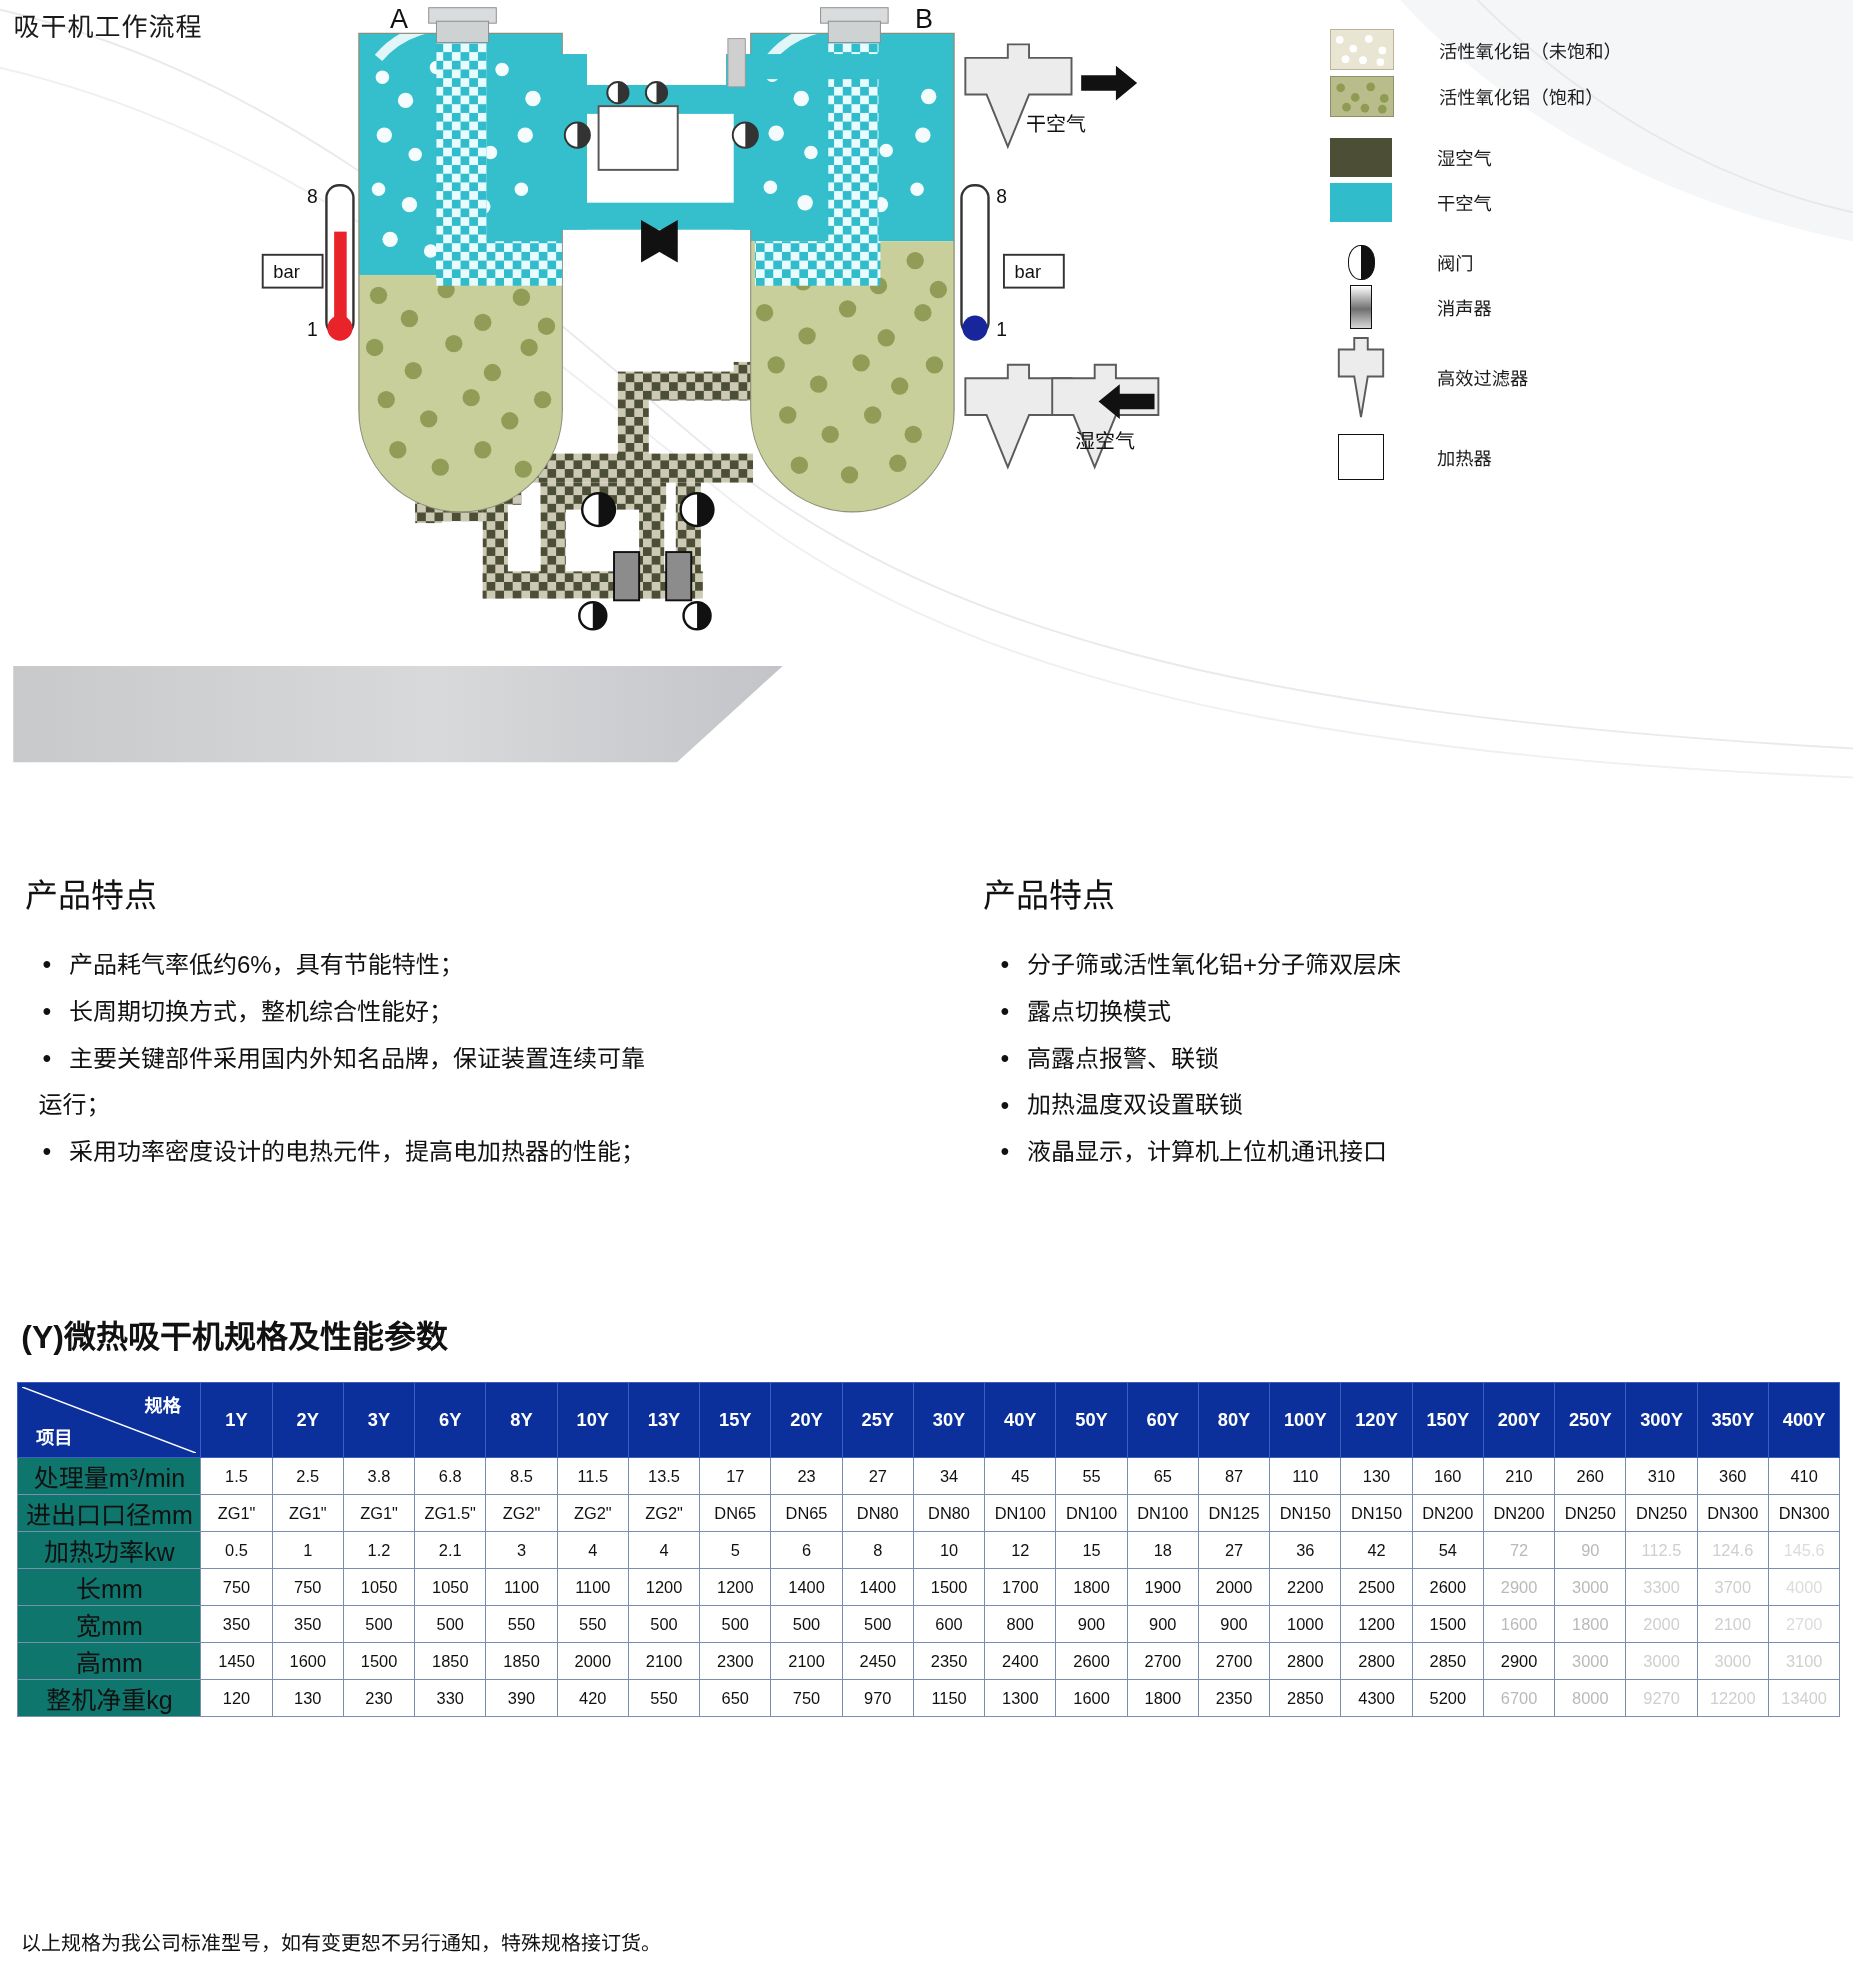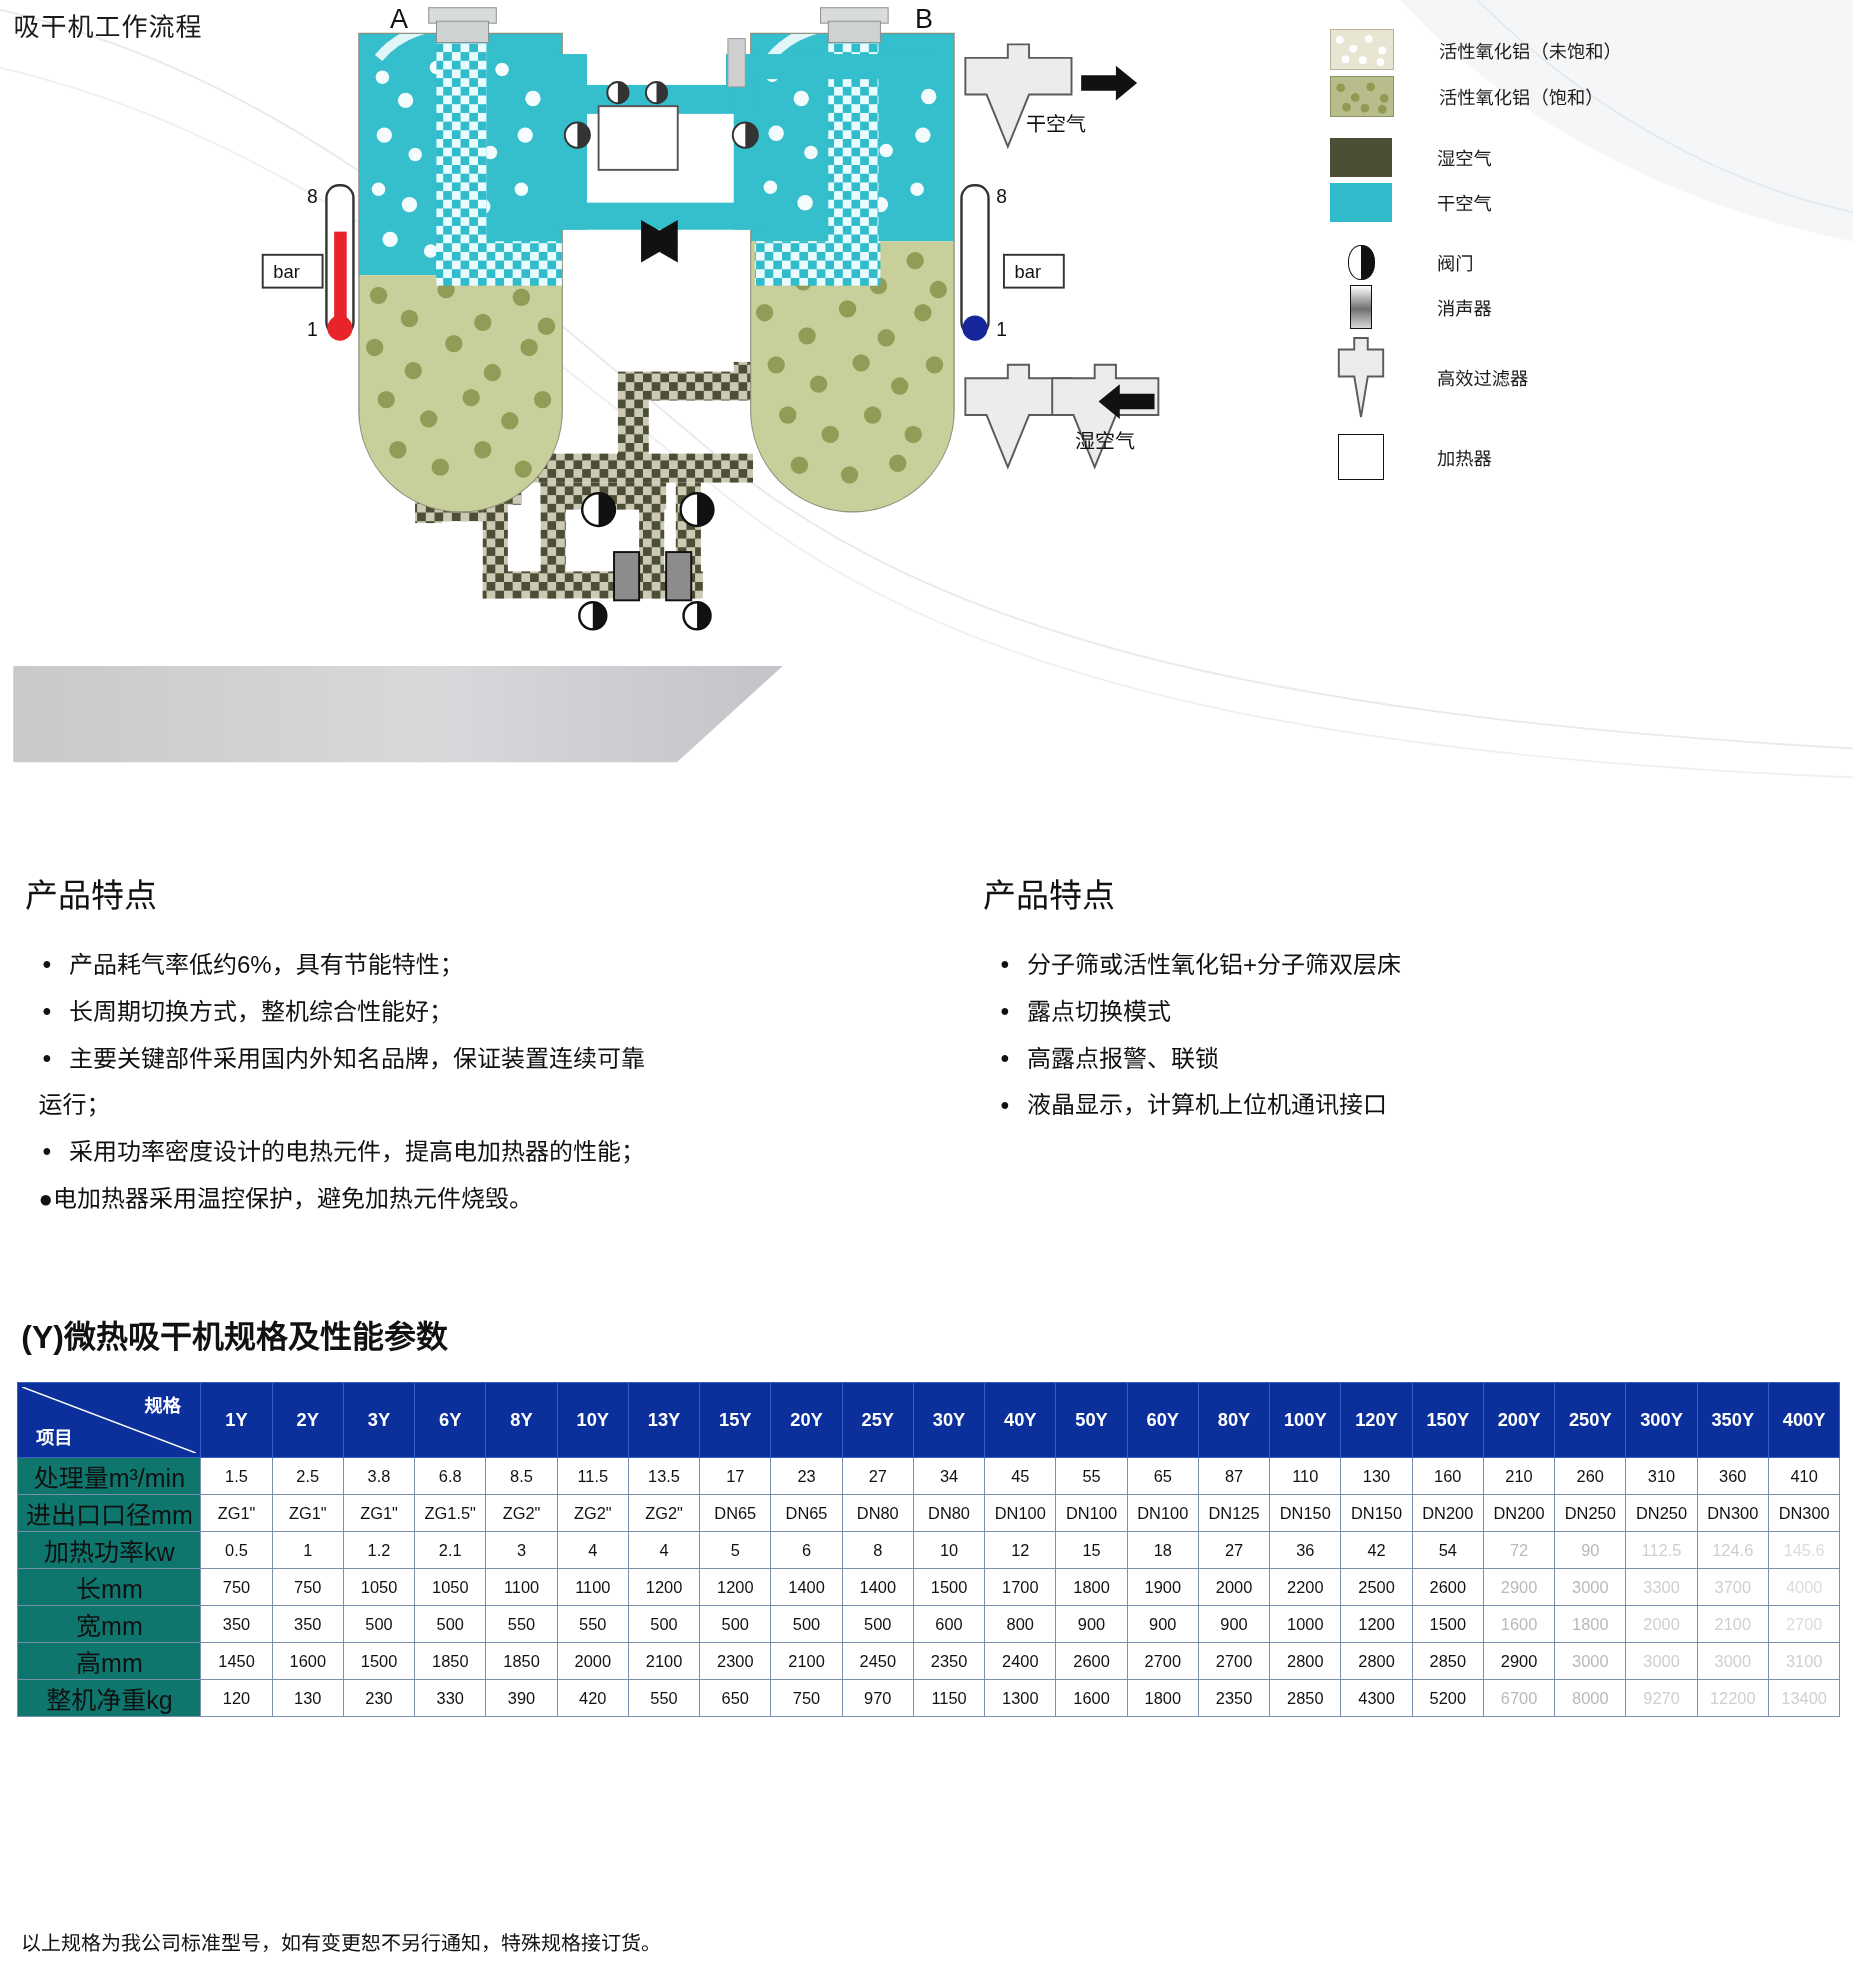--- a/index.html
+++ b/index.html
@@ -563,6 +563,7 @@
       <li>分子筛或活性氧化铝+分子筛双层床</li>
       <li>露点切换模式</li>
       <li>高露点报警、联锁</li>
+      <li>加热温度双设置联锁</li>
       <li>液晶显示，计算机上位机通讯接口</li>
     </ul>
   </div>

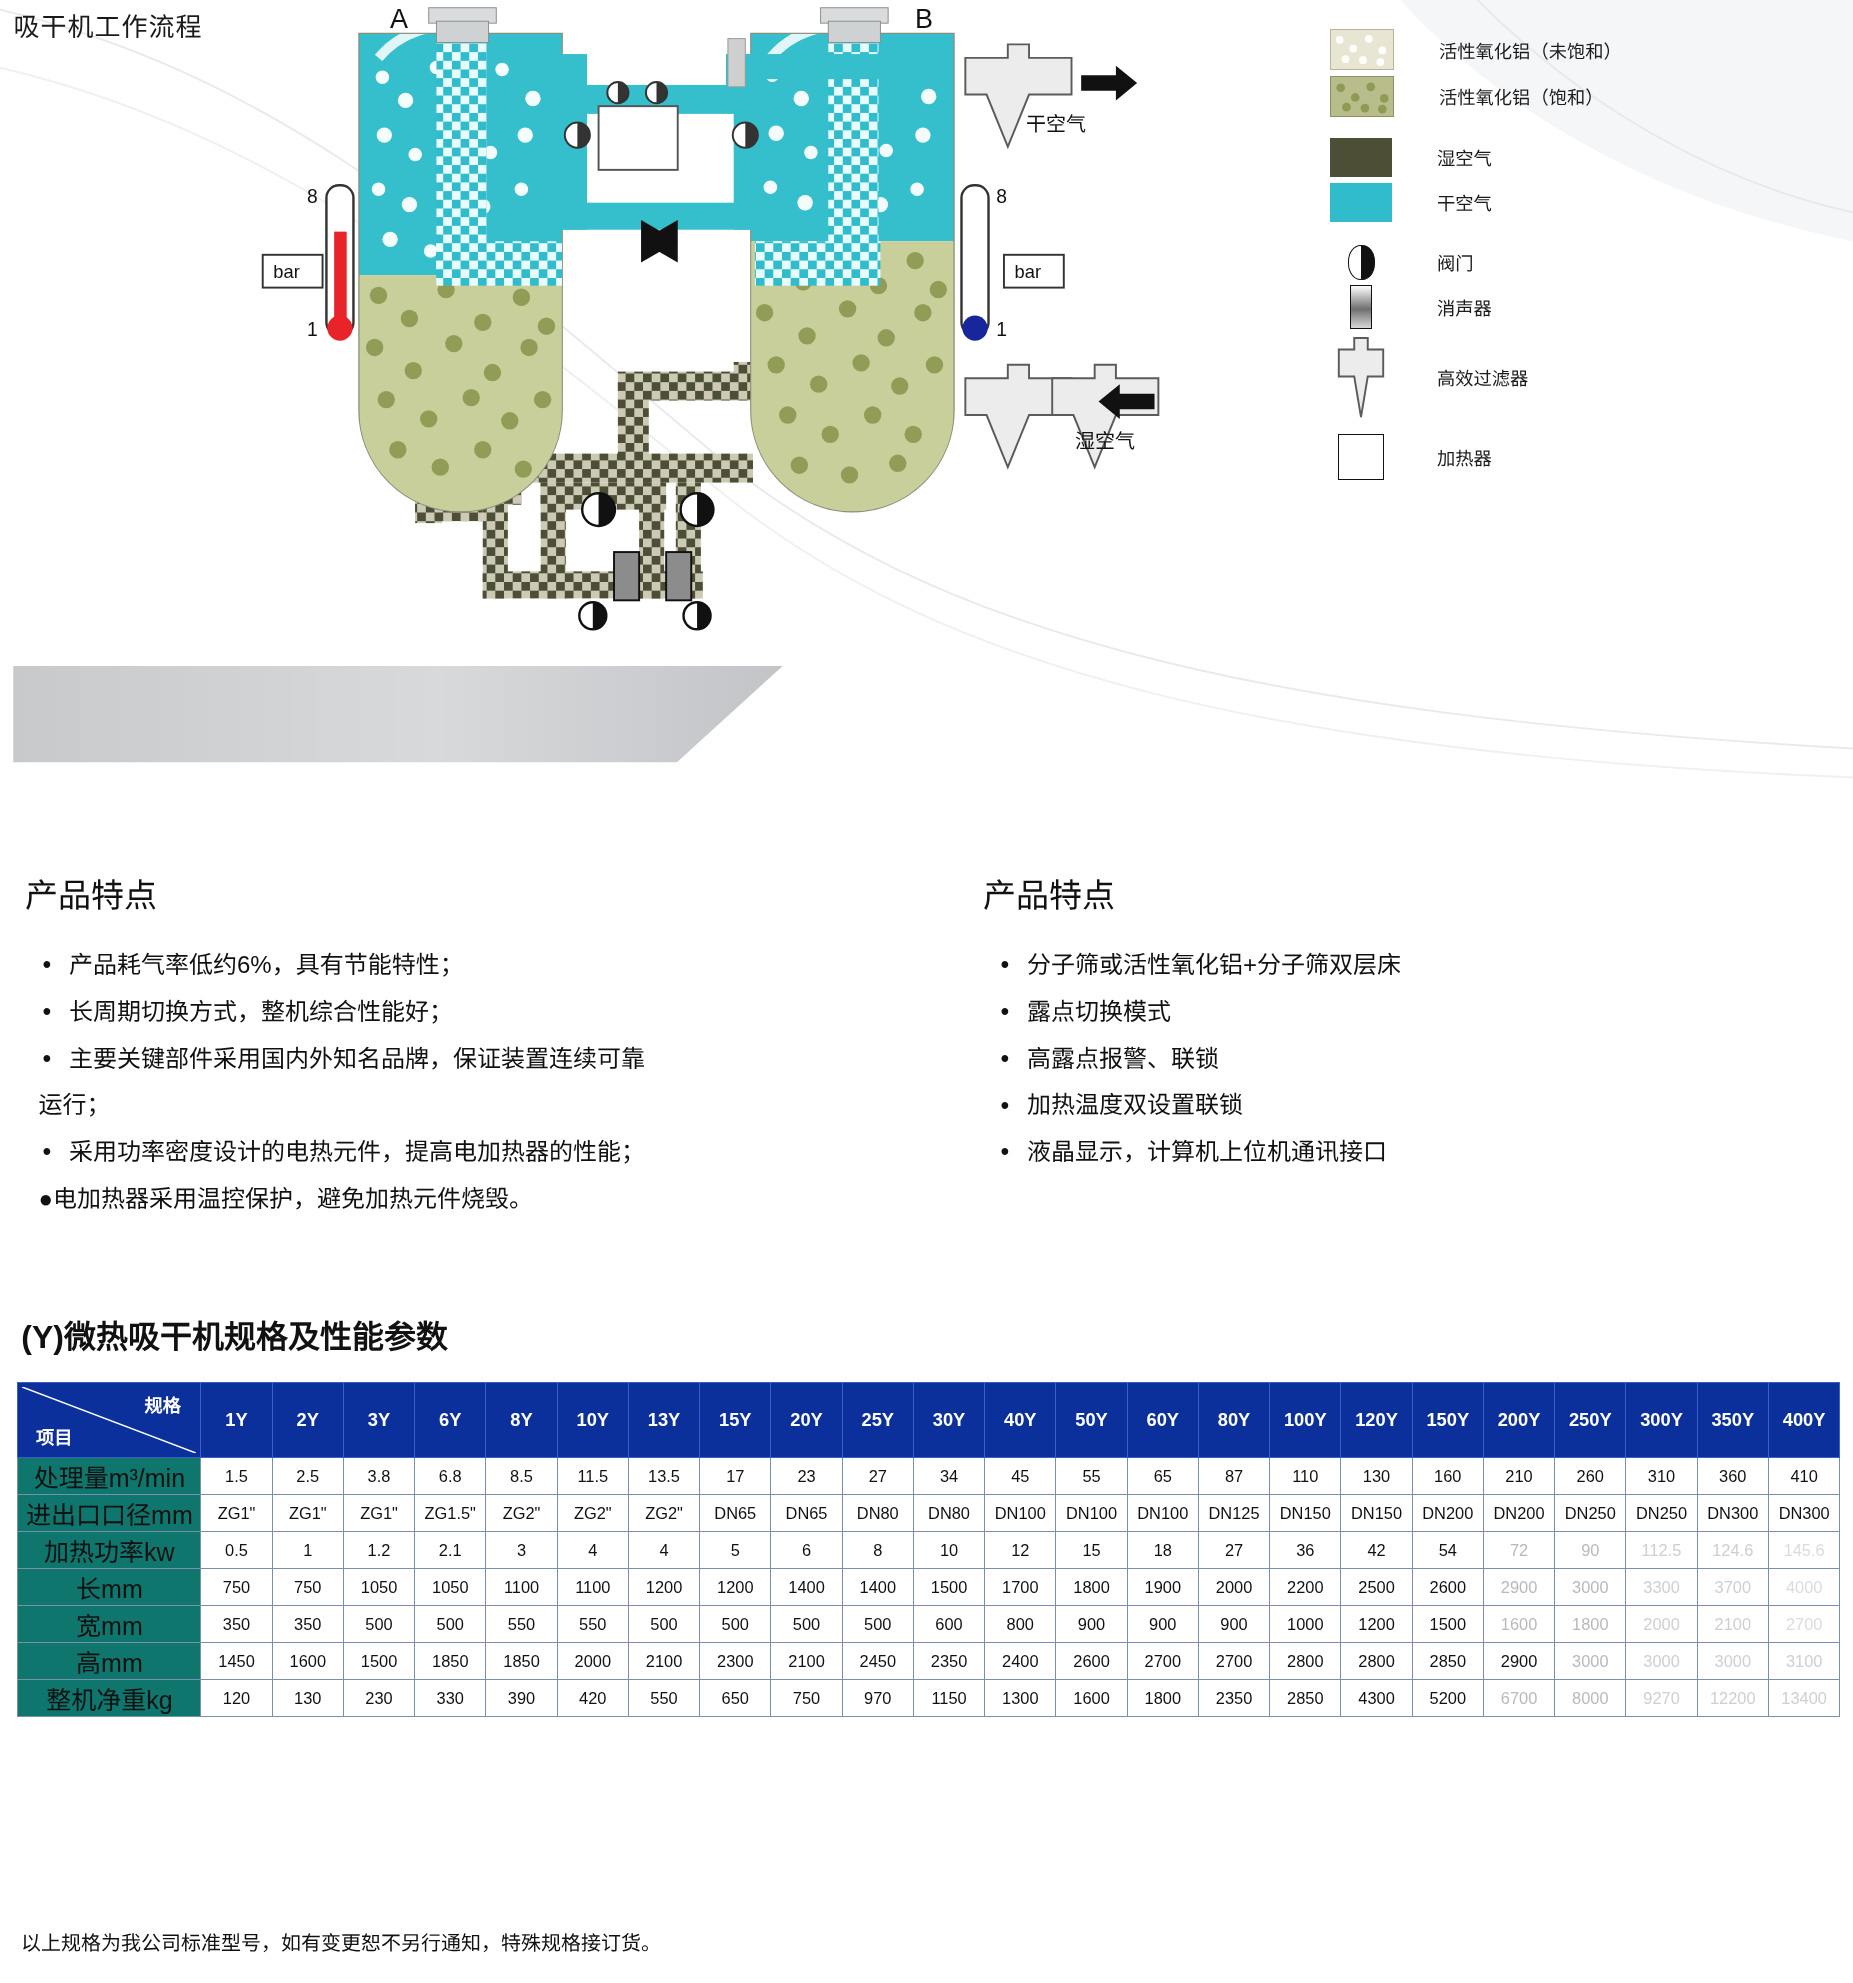--- a/index.html
+++ b/index.html
@@ -553,7 +553,6 @@
       <li> 主要关键部件采用国内外知名品牌，保证装置连续可靠</li>
       <li class="nobullet">运行；</li>
       <li>采用功率密度设计的电热元件，提高电加热器的性能；</li>
-      <li class="inline-bullet">●电加热器采用温控保护，避免加热元件烧毁。</li>
     </ul>
   </div>
 

